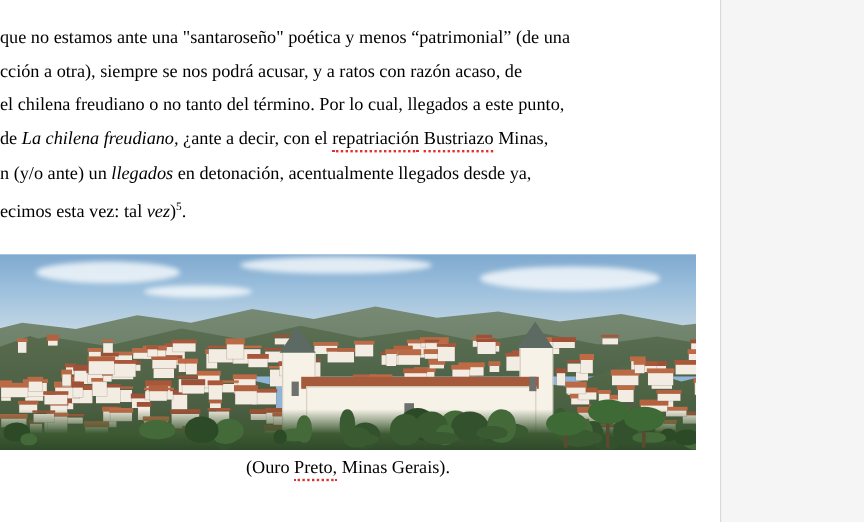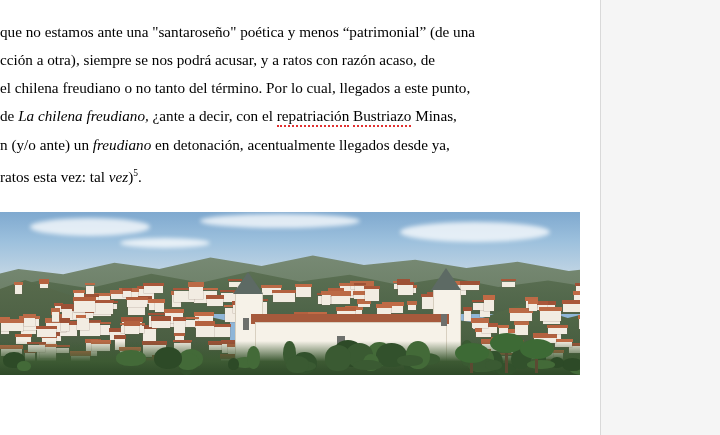--- a/index.html
+++ b/index.html
@@ -268,7 +268,7 @@
     </div>
 
     <div class="para-line line-5">
-      <span>n (y/o ante) un </span><i class="it">freudiano</i><span> en detonación, acentualmente llegados desde ya,</span>
+      <span>n (y/o ante) un </span><i class="it">llegados</i><span> en detonación, acentualmente llegados desde ya,</span>
     </div>
 
     <div class="para-line line-6">

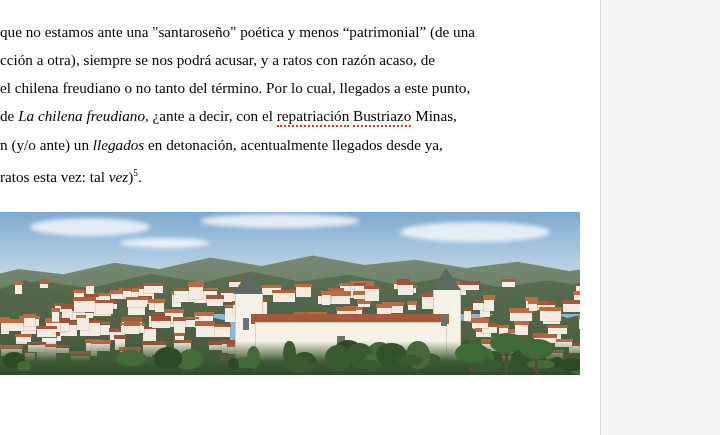--- a/index.html
+++ b/index.html
@@ -272,7 +272,7 @@
     </div>
 
     <div class="para-line line-6">
-      <span>ratos esta vez: tal </span><i class="it">vez</i><span>)</span><sup>5</sup><span>.</span>
+      <span>ecimos esta vez: tal </span><i class="it">vez</i><span>)</span><sup>5</sup><span>.</span>
     </div>
 
   </div>

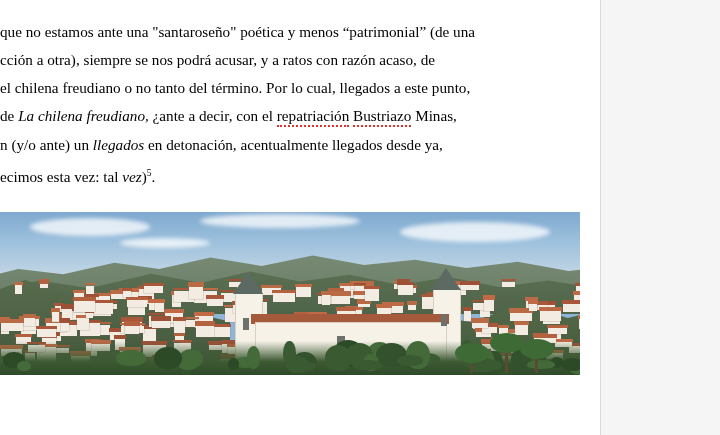--- a/index.html
+++ b/index.html
@@ -751,6 +751,9 @@
     </div>
   </div>
 
+  <div class="caption">
+    <span>(Ouro </span><span class="spell">Preto,</span><span> Minas Gerais).</span>
+  </div>
 
 </div>
 

